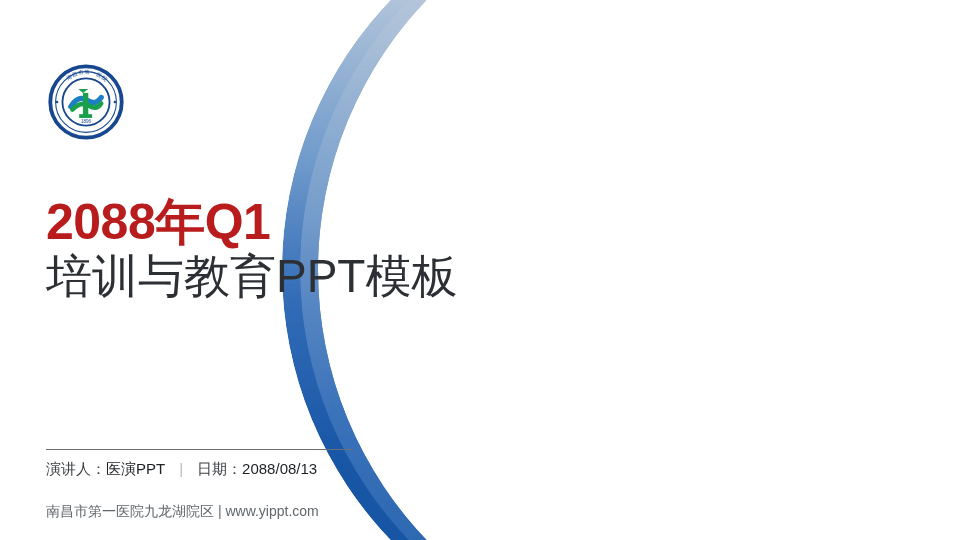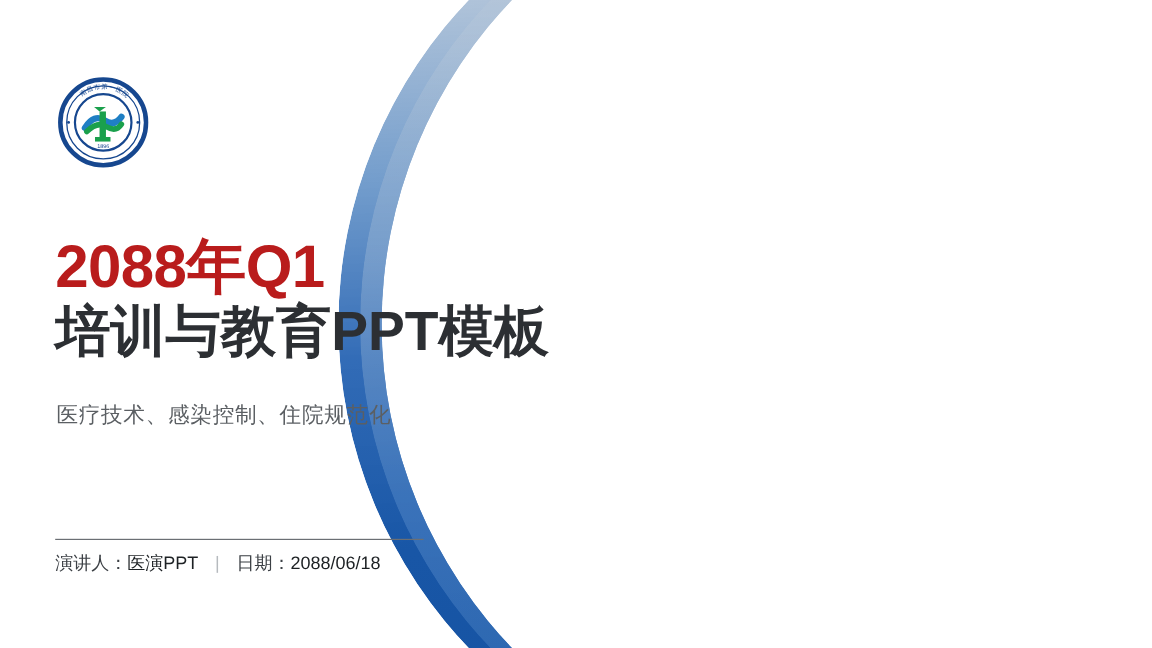--- a/index.html
+++ b/index.html
@@ -217,7 +217,7 @@
     line-height:1.06;margin:0;white-space:nowrap;
   }
   .title-main{
-    font-size:46px;font-weight:700;color:#2c2f33;letter-spacing:0px;
+    font-size:46px;font-weight:400;color:#2c2f33;letter-spacing:0px;
     line-height:1.12;margin:2px 0 0 0;white-space:nowrap;
   }
   .subtitle{

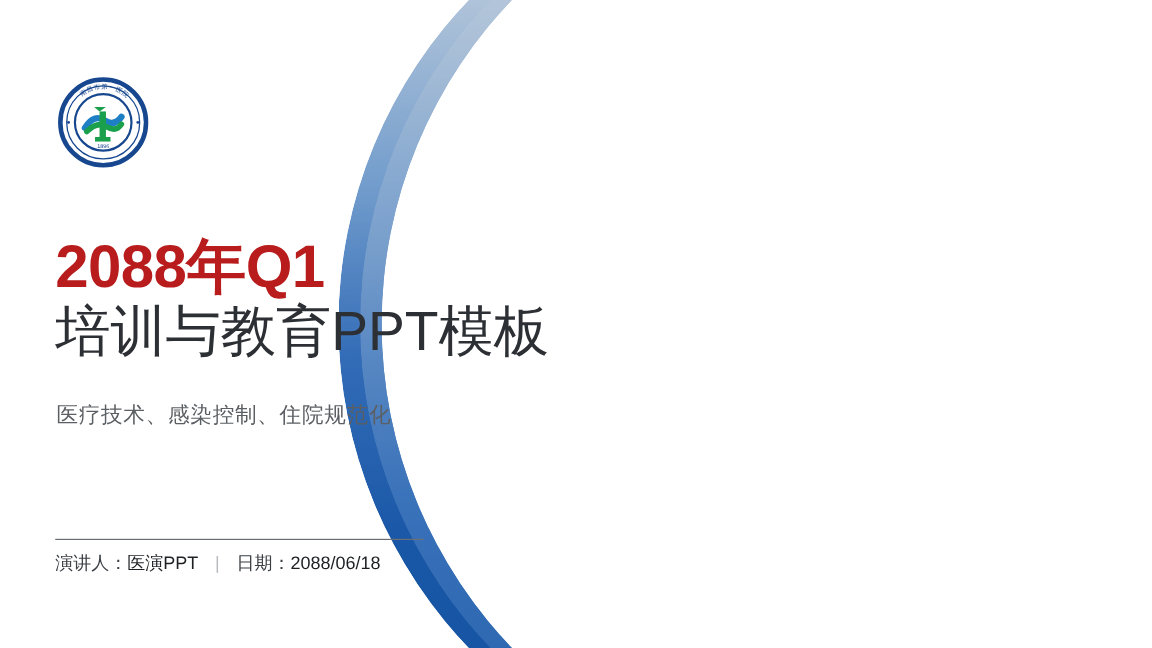--- a/index.html
+++ b/index.html
@@ -326,7 +326,6 @@
       <div class="title-main">培训与教育PPT模板</div>
     </div>
 
-    <div class="subtitle">医疗技术、感染控制、住院规范化</div>
 
     <div class="divider"></div>
 

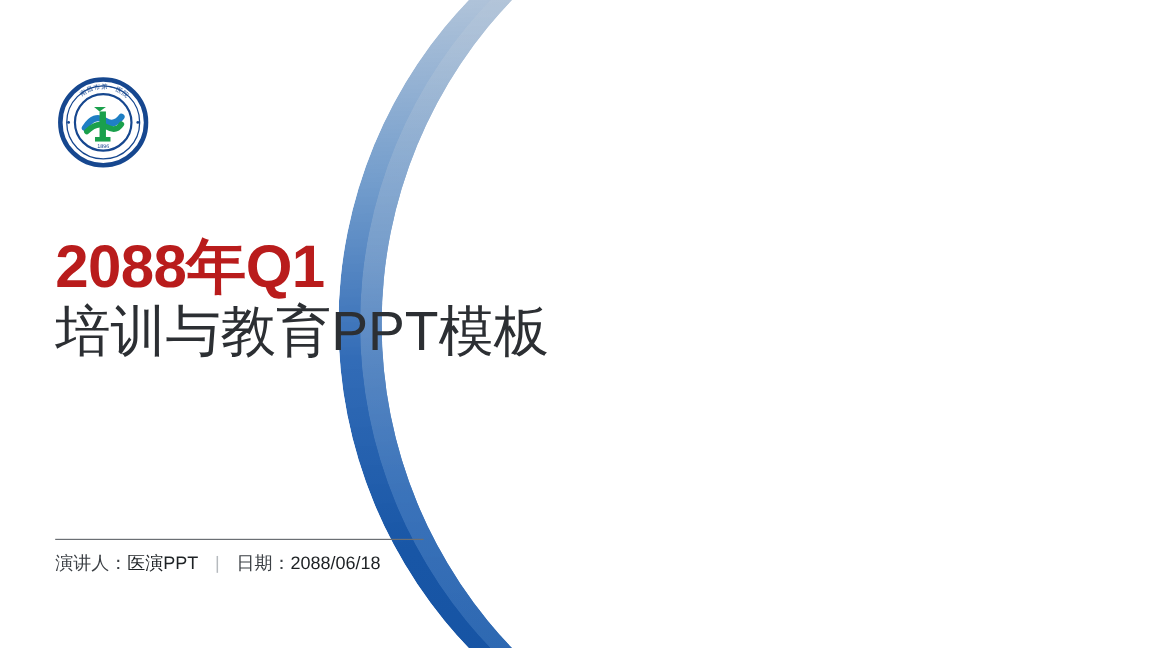--- a/index.html
+++ b/index.html
@@ -330,7 +330,7 @@
     <div class="divider"></div>
 
     <div class="meta">
-      <span>演讲人：</span><b>医演PPT</b><span class="sep">|</span><span>日期：</span><b>2088/06/18</b>
+      <span>演讲人：</span><b>医演PPT</b><span class="sep">|</span><span>日期：</span><b>2088/08/13</b>
     </div>
 
 

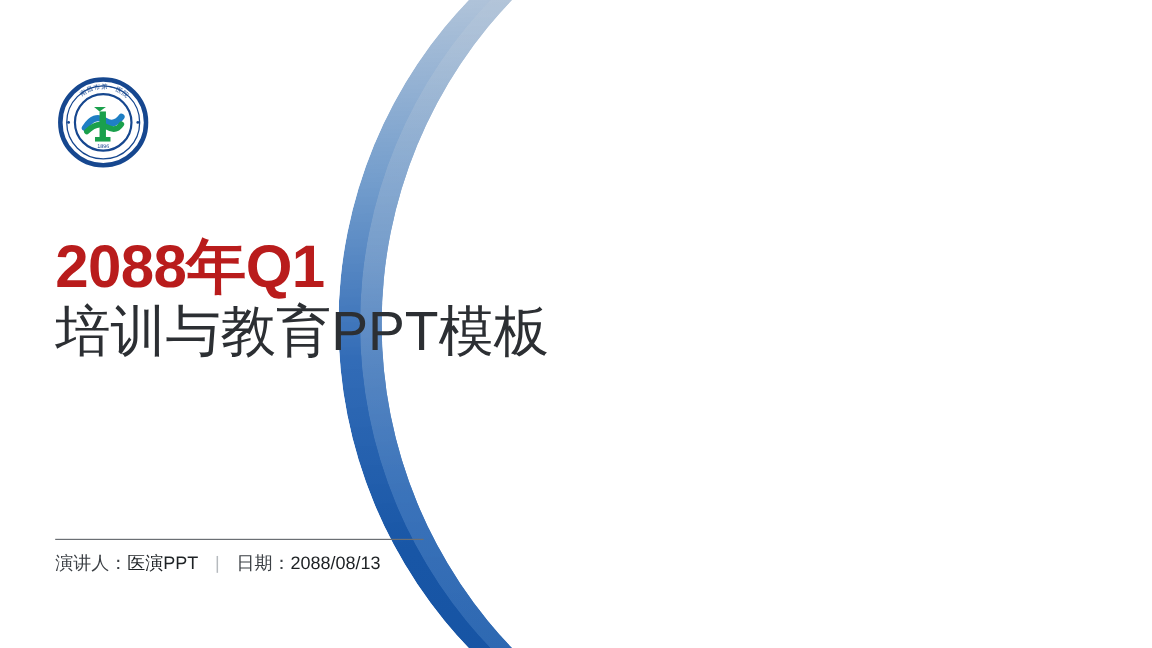--- a/index.html
+++ b/index.html
@@ -333,6 +333,7 @@
       <span>演讲人：</span><b>医演PPT</b><span class="sep">|</span><span>日期：</span><b>2088/08/13</b>
     </div>
 
+    <div class="footer">南昌市第一医院九龙湖院区 | www.yippt.com</div>
 
   </div>
 </div>

